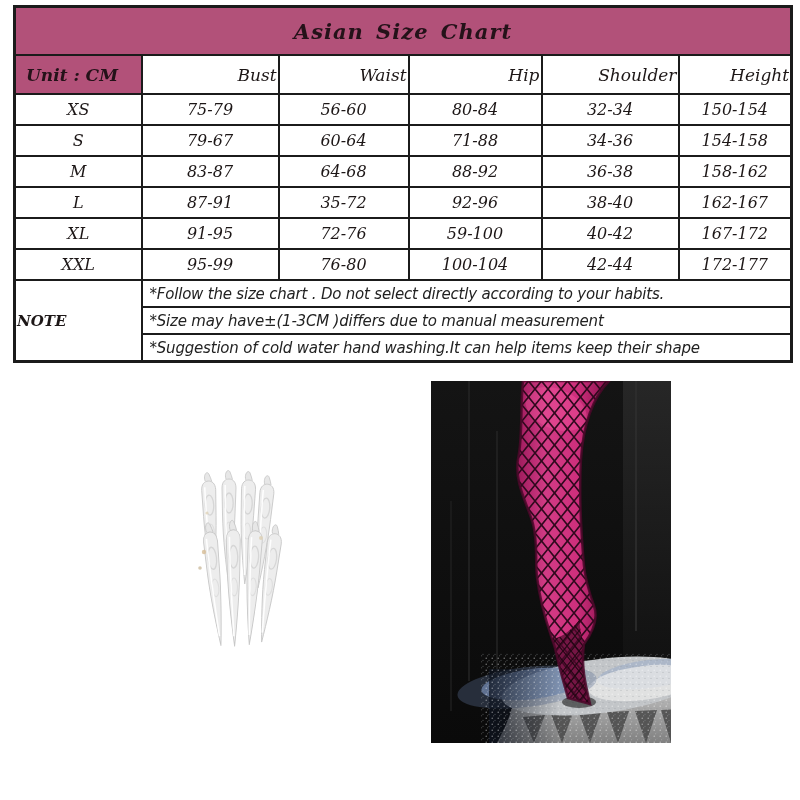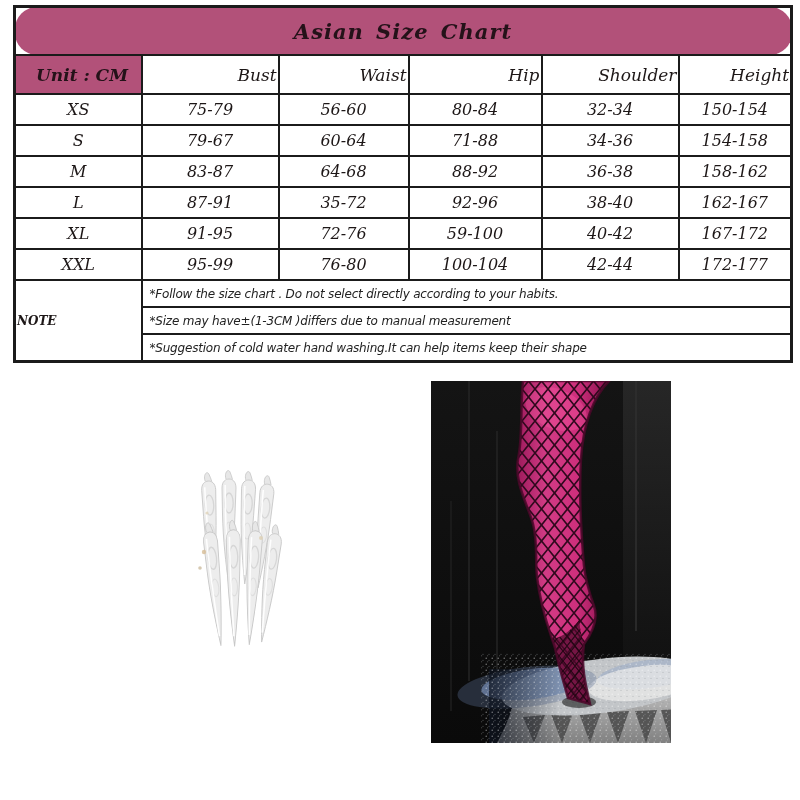--- a/index.html
+++ b/index.html
@@ -23,7 +23,6 @@
     height:44px;background:#b25179;
     font-size:21px;font-weight:bold;letter-spacing:1px;word-spacing:4px;
     color:#241219;
-    border-radius:22px;
   }
   .head-row td{height:35px;font-size:17px;text-align:right;}
   .unit-cell{background:#b25179;text-align:left !important;padding-left:20px;font-weight:bold;color:#241219;}

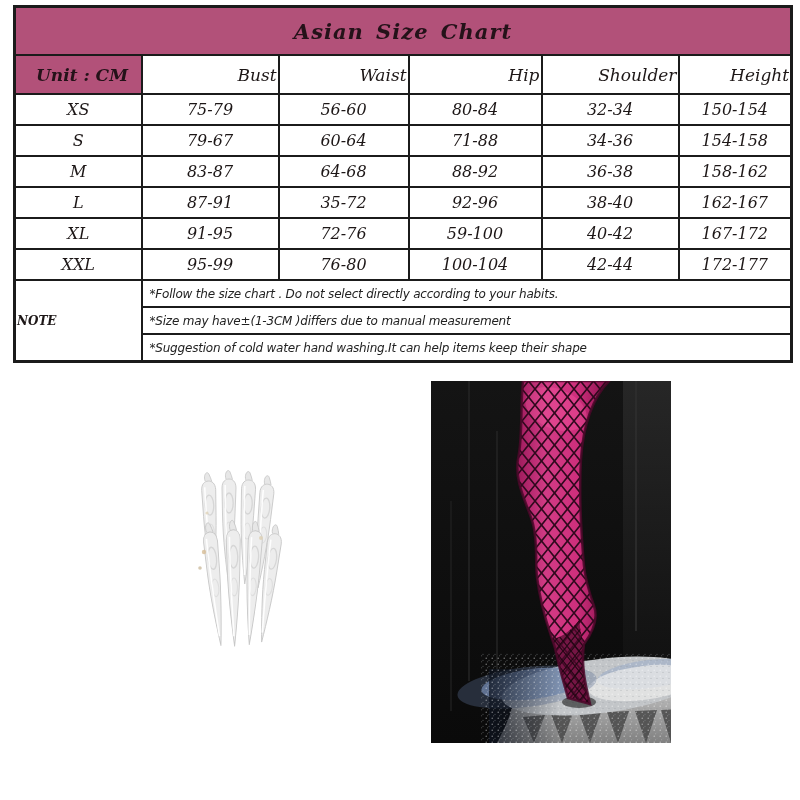--- a/index.html
+++ b/index.html
@@ -25,7 +25,7 @@
     color:#241219;
   }
   .head-row td{height:35px;font-size:17px;text-align:right;}
-  .unit-cell{background:#b25179;text-align:left !important;padding-left:20px;font-weight:bold;color:#241219;}
+  .unit-cell{background:#b25179;text-align:left !important;padding-left:10px;font-weight:bold;color:#241219;}
   .data-row td{height:27px;font-size:16px;font-style:italic;}
   .note-rows td{height:23px;font-size:12px;}
   .note-label-cell{

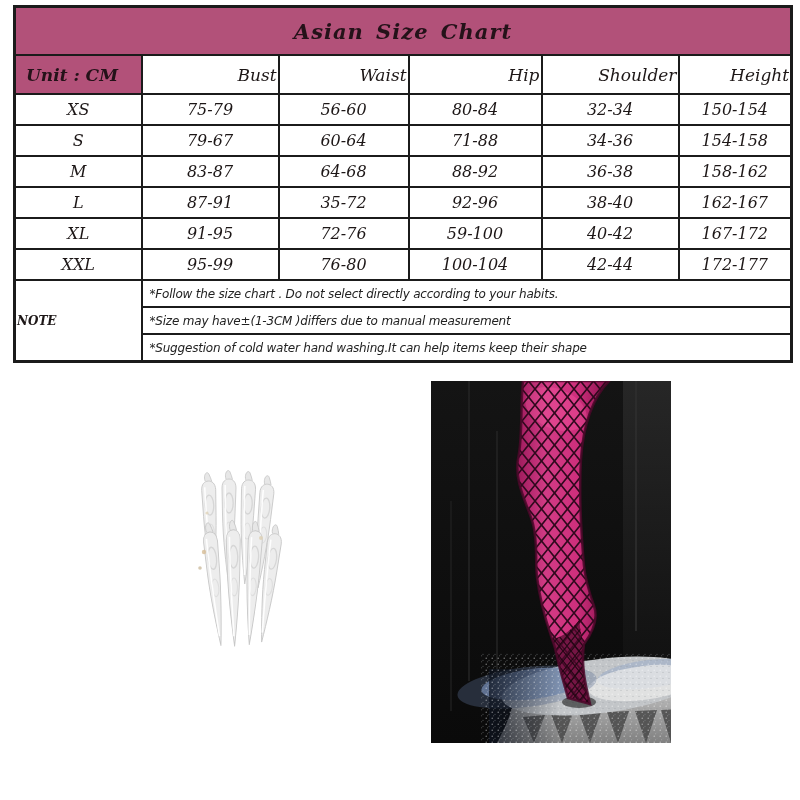--- a/index.html
+++ b/index.html
@@ -27,7 +27,7 @@
   .head-row td{height:35px;font-size:17px;text-align:right;}
   .unit-cell{background:#b25179;text-align:left !important;padding-left:10px;font-weight:bold;color:#241219;}
   .data-row td{height:27px;font-size:16px;font-style:italic;}
-  .note-rows td{height:23px;font-size:12px;}
+  .note-rows td{height:23px;font-size:15px;}
   .note-label-cell{
     text-align:left !important;
     font-weight:bold;font-size:16px;

